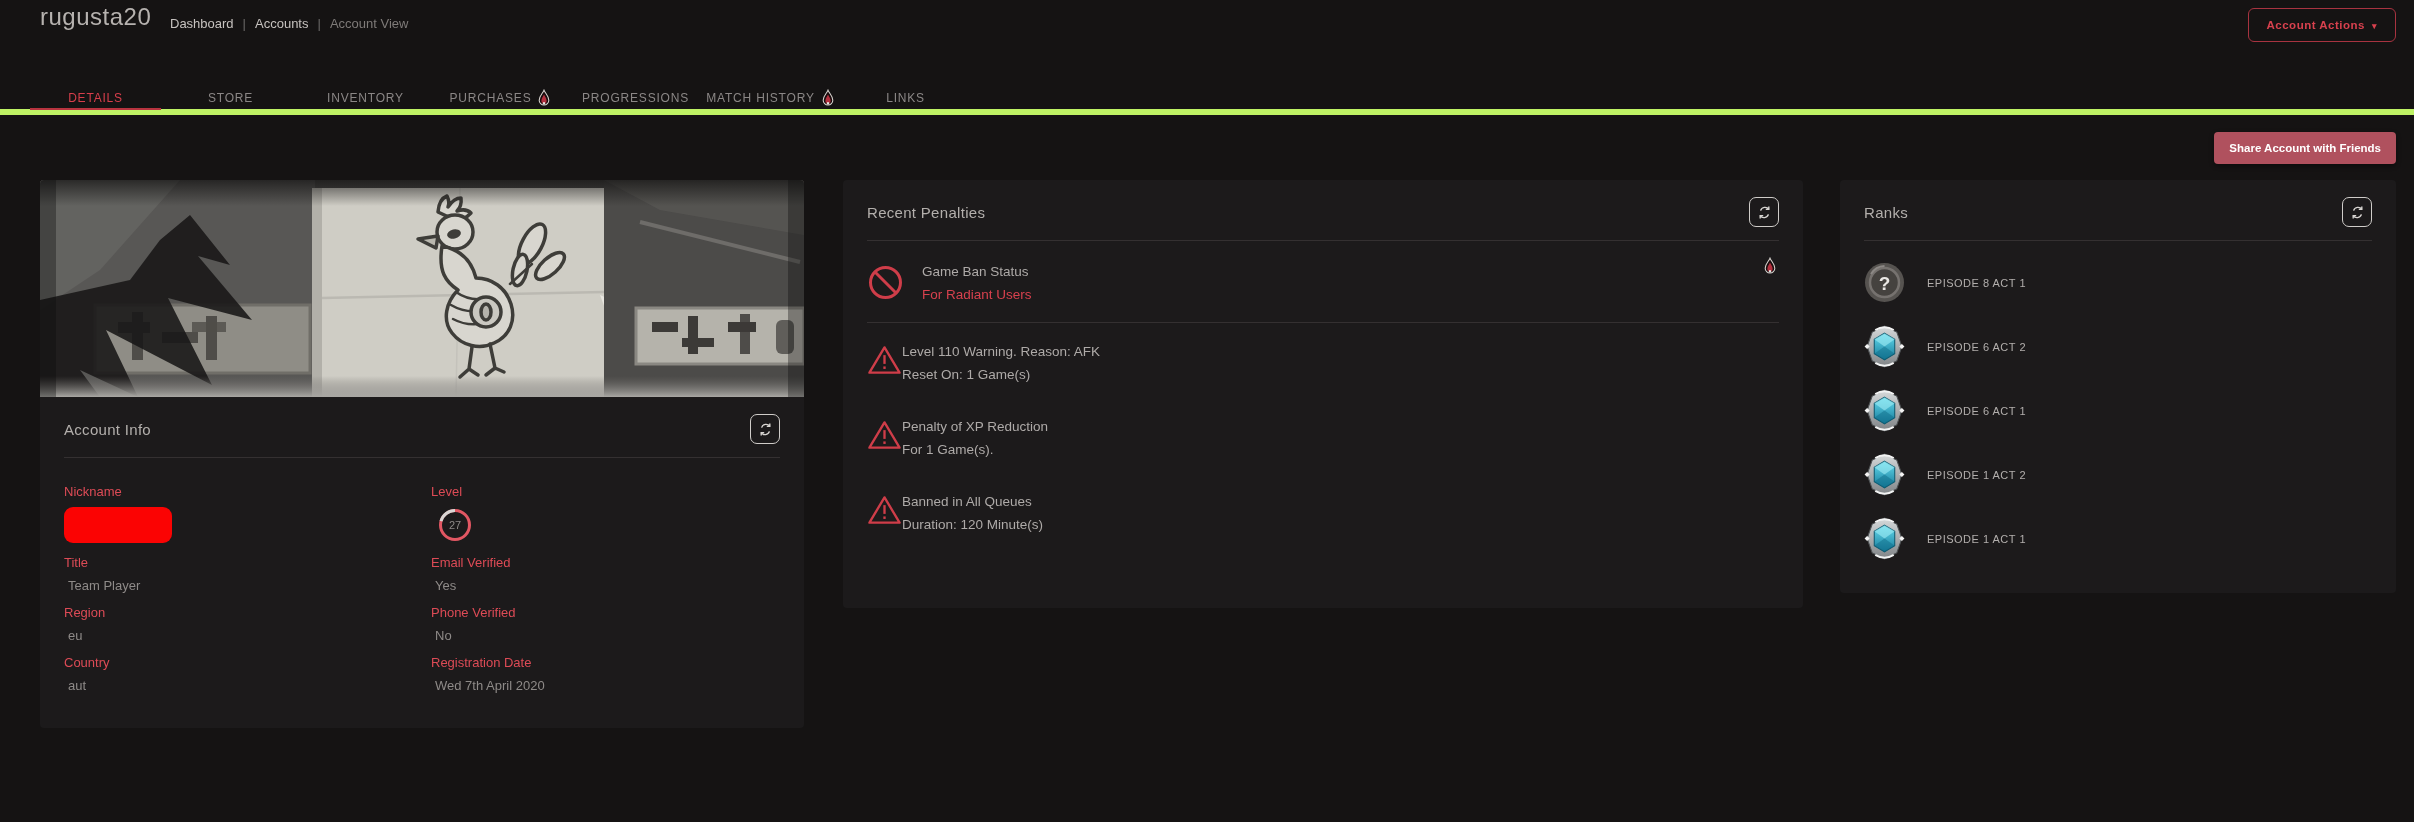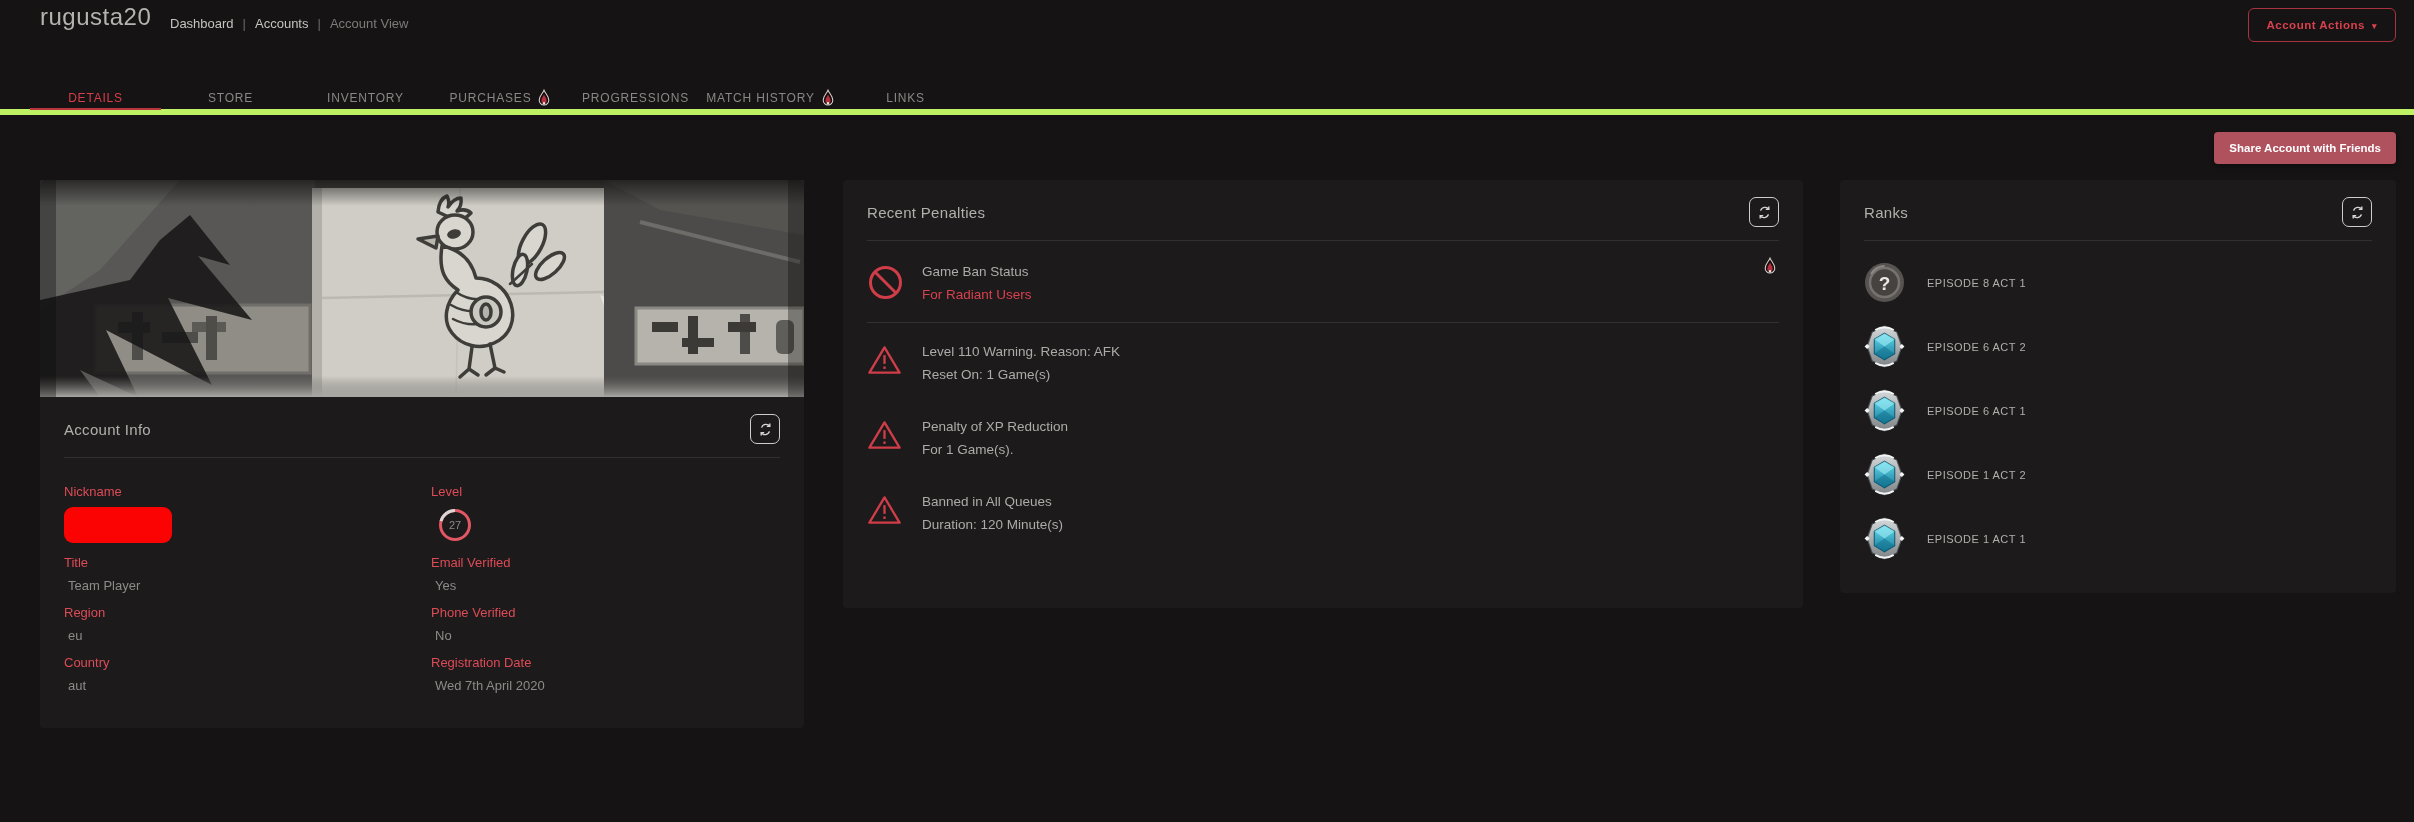--- a/index.html
+++ b/index.html
@@ -74,7 +74,7 @@
   .ban-texts .l1 { color:#aeaaa8; font-size:13.5px; margin-bottom:8px; }
   .ban-texts .l2 { color:#d8414e; font-size:13.5px; }
   .ban-flame { position:absolute; right:26px; top:16px; }
-  .pen-row { display:flex; gap:20px; padding:21px 24px 16px 24px; align-items:flex-start; }
+  .pen-row { display:flex; padding:21px 24px 16px 24px; align-items:flex-start; }
   .pen-texts .l1 { color:#aeaaa8; font-size:13.5px; margin-bottom:8px; }
   .pen-texts .l2 { color:#aeaaa8; font-size:13.5px; }
   

